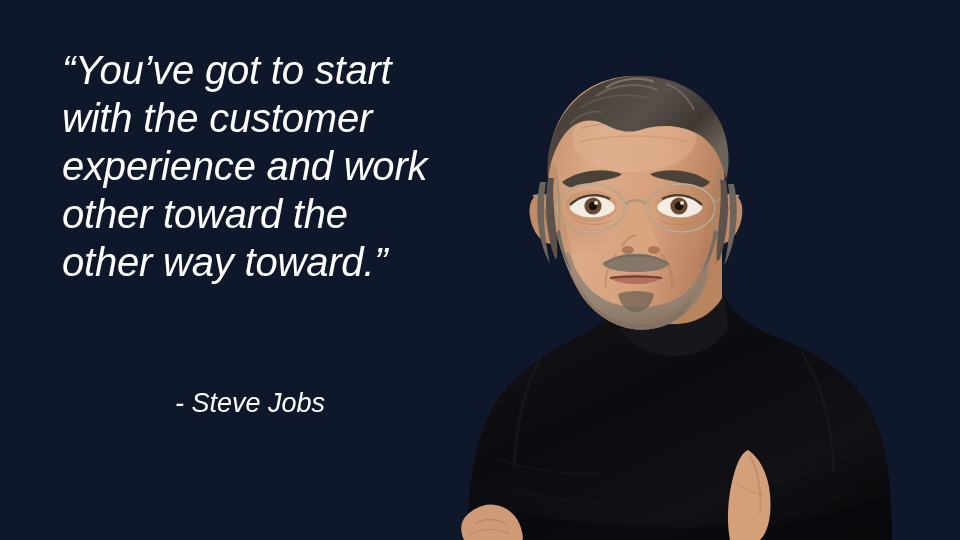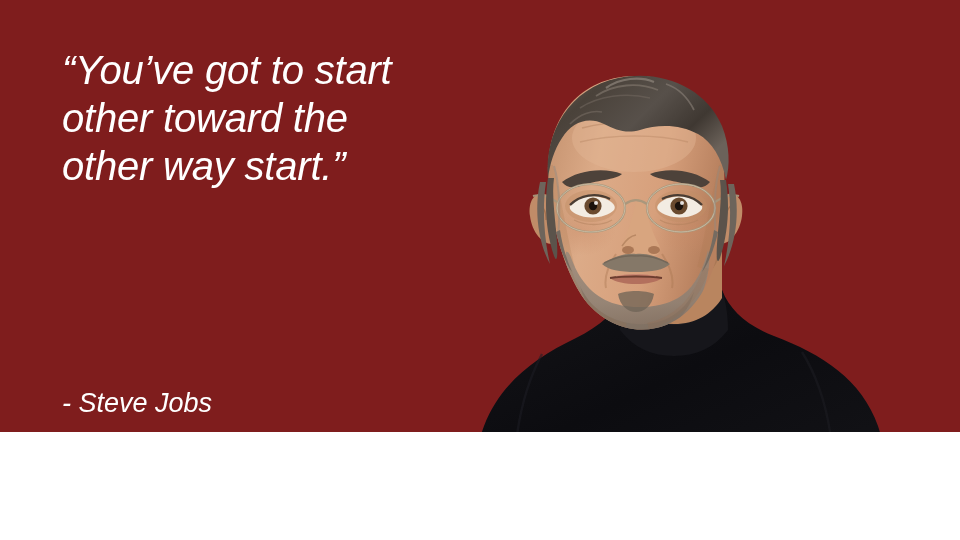--- a/index.html
+++ b/index.html
@@ -10,9 +10,9 @@
   #slide {
     position: relative;
     width: 960px;
-    height: 432px;
+    height: 540px;
     overflow: hidden;
-    background: #7f1d1d;
+    background: #0f172a;
     font-family: "Liberation Sans", sans-serif;
   }
 

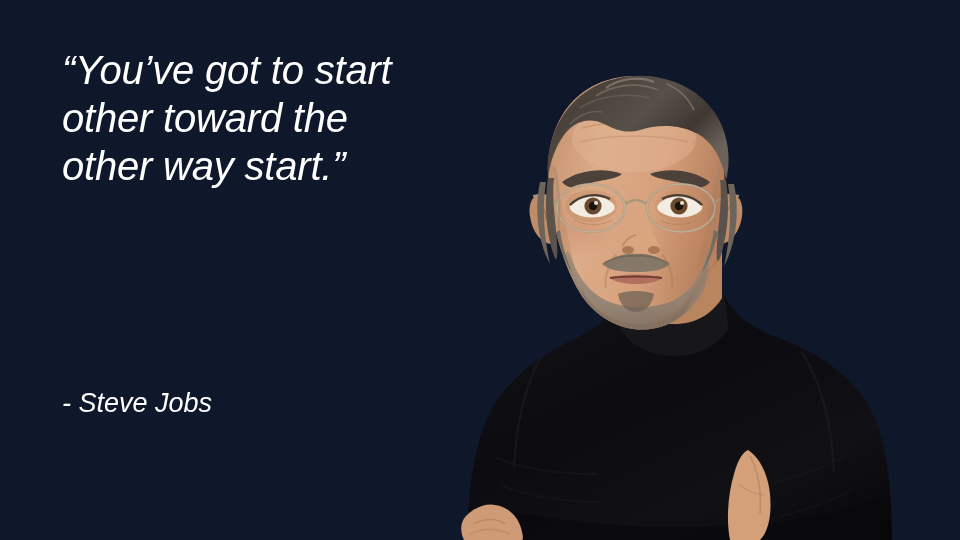--- a/index.html
+++ b/index.html
@@ -291,6 +291,7 @@
 
   <div id="quote-block">
     <div class="quote-line">“You’ve got to start</div>
+    <div class="quote-line">with the customer</div>
     <div class="quote-line">other toward the</div>
     <div class="quote-line">other way start.”</div>
   </div>

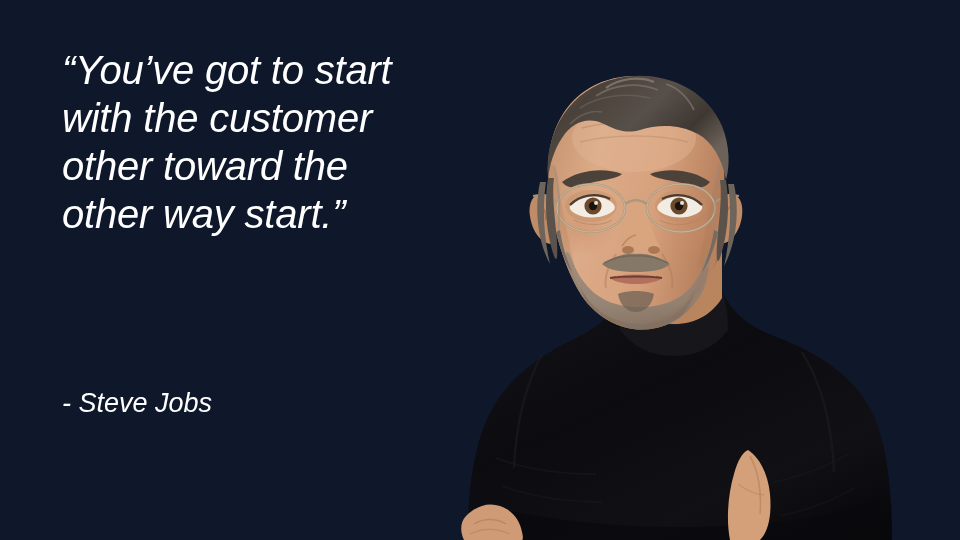--- a/index.html
+++ b/index.html
@@ -292,6 +292,7 @@
   <div id="quote-block">
     <div class="quote-line">“You’ve got to start</div>
     <div class="quote-line">with the customer</div>
+    <div class="quote-line">experience and work</div>
     <div class="quote-line">other toward the</div>
     <div class="quote-line">other way start.”</div>
   </div>

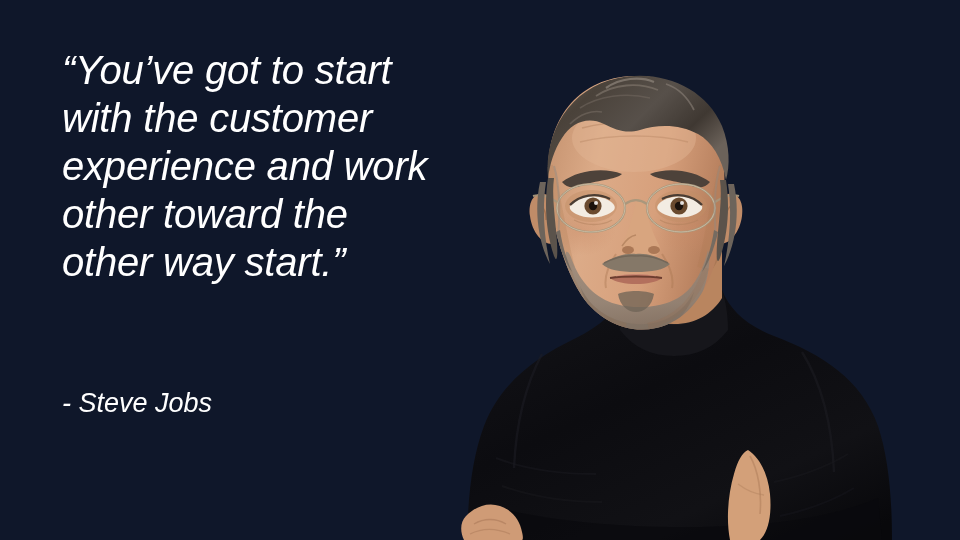--- a/index.html
+++ b/index.html
@@ -294,7 +294,7 @@
     <div class="quote-line">with the customer</div>
     <div class="quote-line">experience and work</div>
     <div class="quote-line">other toward the</div>
-    <div class="quote-line">other way start.”</div>
+    <div class="quote-line">other way toward.”</div>
   </div>
 
   <div id="attribution">

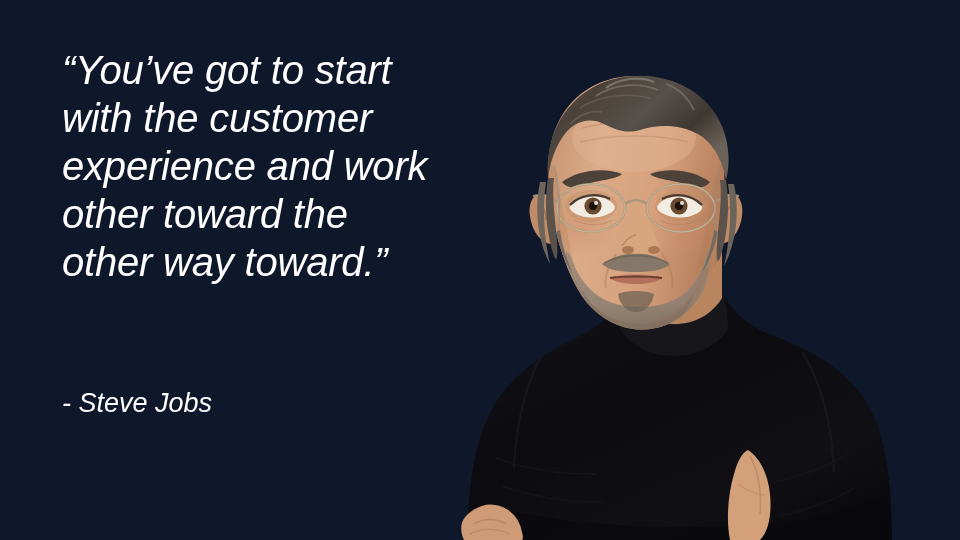--- a/index.html
+++ b/index.html
@@ -39,7 +39,7 @@
     left: 62px;
     top: 386px;
     width: 376px;
-    text-align: left;
+    text-align: center;
     z-index: 5;
   }
   #attribution .attr-text {

